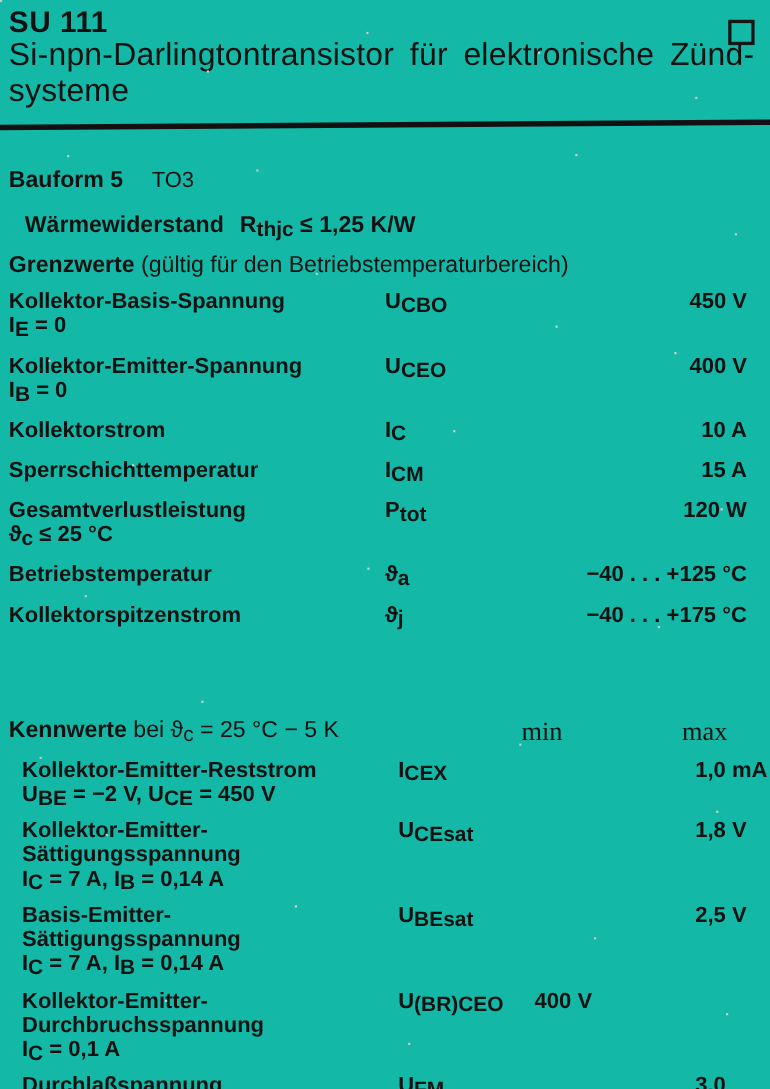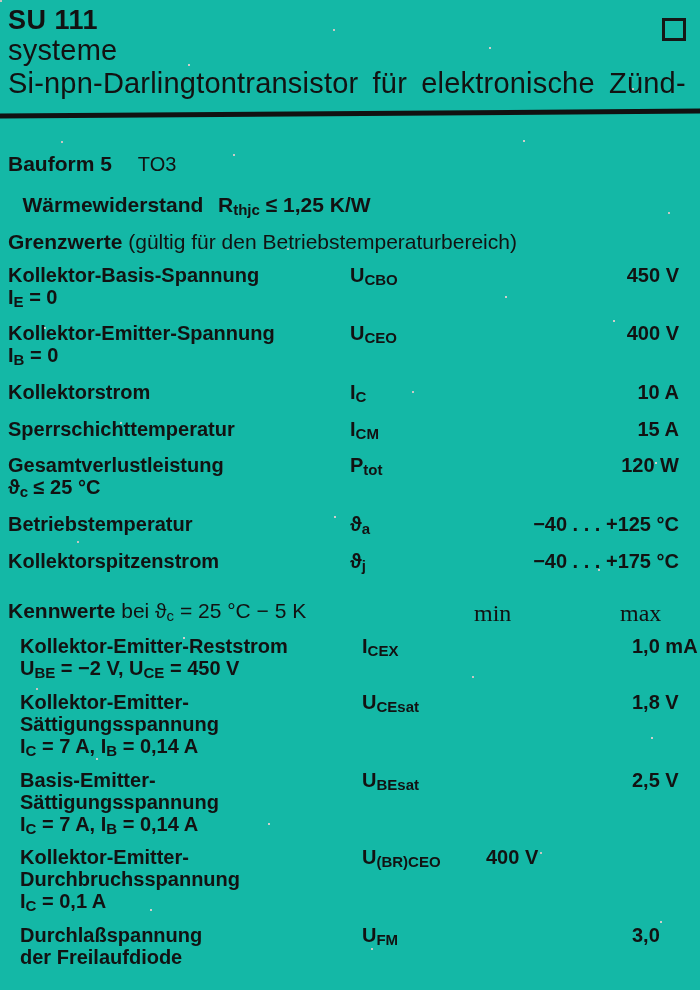--- a/index.html
+++ b/index.html
@@ -111,8 +111,8 @@
   <div class="header">
     <div class="title">SU 111</div>
     <div class="subtitle">
+      <div>Si-npn-Darlingtontransistor für elektronische Zünd-</div>
       <div>systeme</div>
-      <div>Si-npn-Darlingtontransistor für elektronische Zünd-</div>
     </div>
   </div>
 

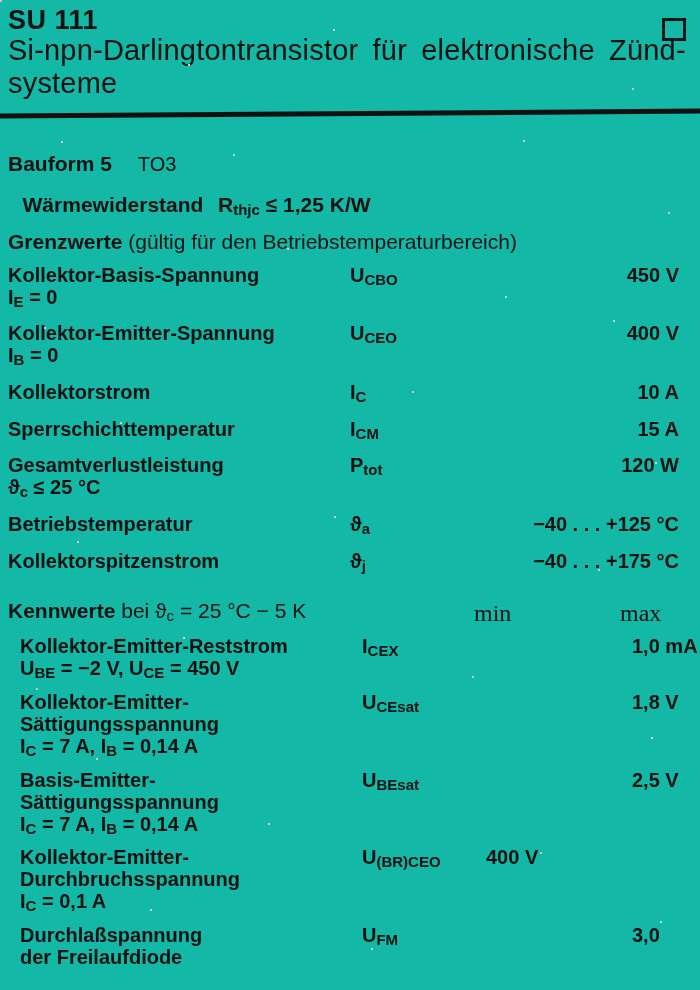--- a/index.html
+++ b/index.html
@@ -96,7 +96,7 @@
   .krow-first { margin-top: 8px; }
 
   .sub {
-    font-size: 15px;
+    font-size: 19px;
     vertical-align: -0.18em;
     letter-spacing: 0;
   }

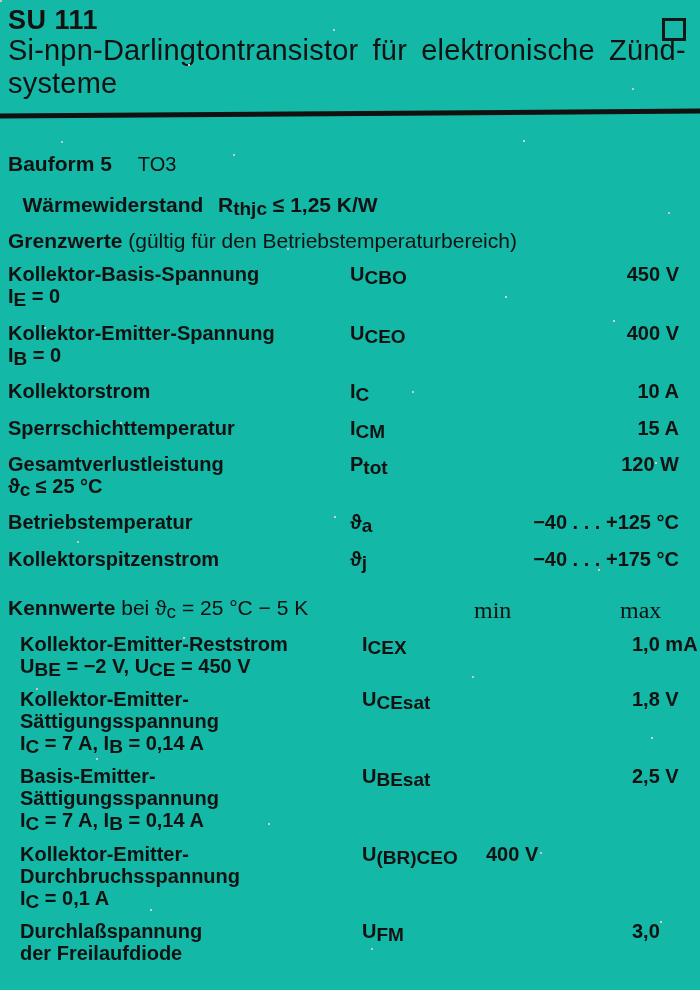--- a/index.html
+++ b/index.html
@@ -87,7 +87,7 @@
   .khead {
     display: grid;
     grid-template-columns: 466px 146px 1fr;
-    margin-top: 22px;
+    margin-top: 78px;
     font-size: 21px;
     line-height: 24px;
   }

